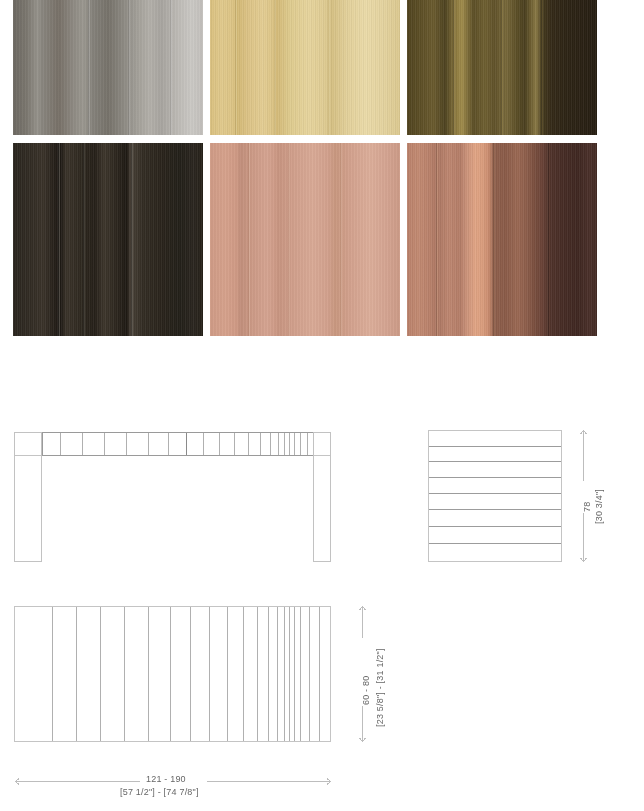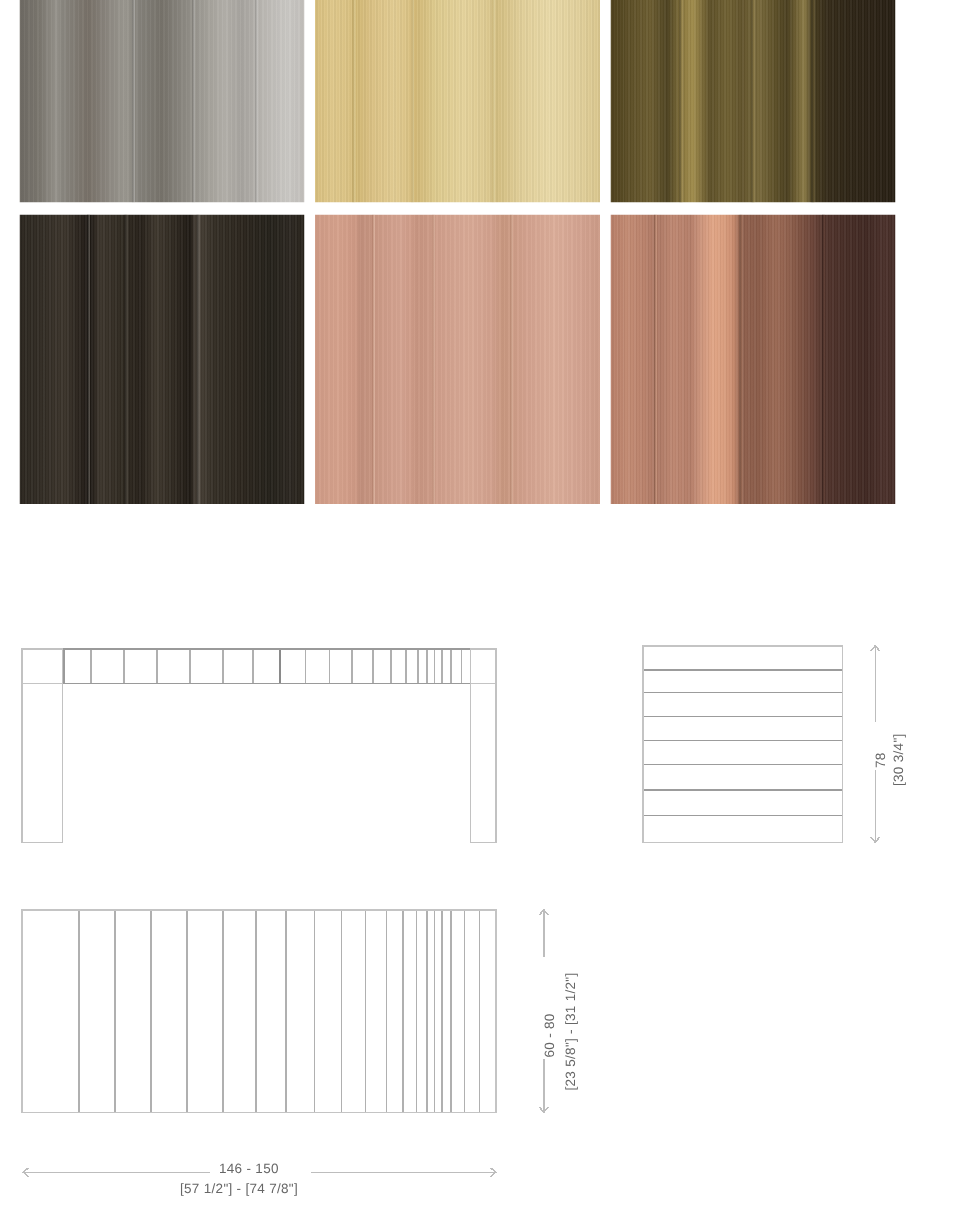--- a/index.html
+++ b/index.html
@@ -343,7 +343,7 @@
 <div class="dim-label dim-vert" style="left:361px; top:705px;">60 - 80</div>
 <div class="dim-label dim-vert" style="left:375px; top:727px;">[23 5/8"] - [31 1/2"]</div>
 
-<div class="dim-label" style="left:146px; top:774px;">146 - 150</div>
+<div class="dim-label" style="left:146px; top:774px;">121 - 190</div>
 <div class="dim-label" style="left:120px; top:787px;">[57 1/2"] - [74 7/8"]</div>
 
 </body></html>

